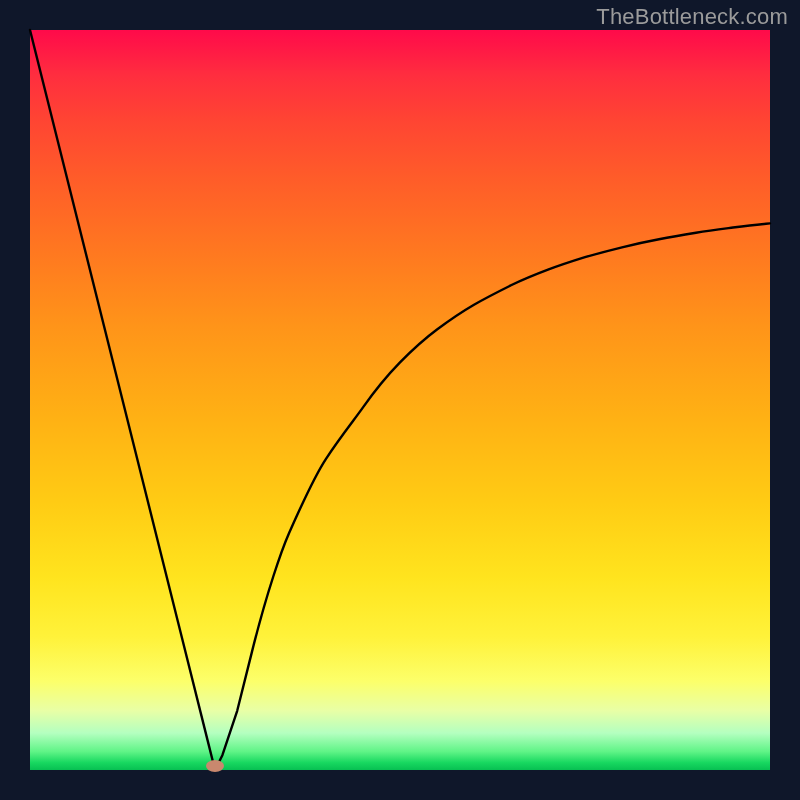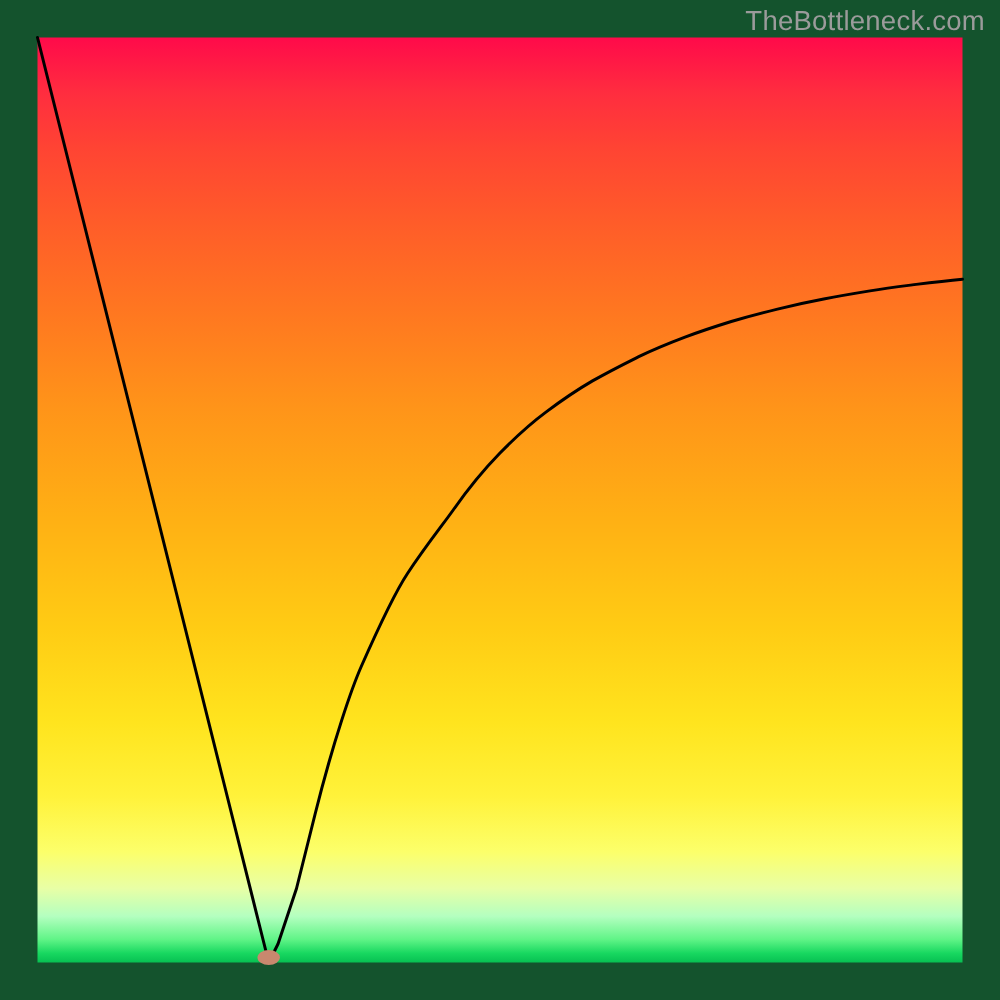--- a/index.html
+++ b/index.html
@@ -15,7 +15,7 @@
     position: relative;
     width: 800px;
     height: 800px;
-    background: #14532d;
+    background: #0f172a;
   }
   .plot-area {
     position: absolute;

